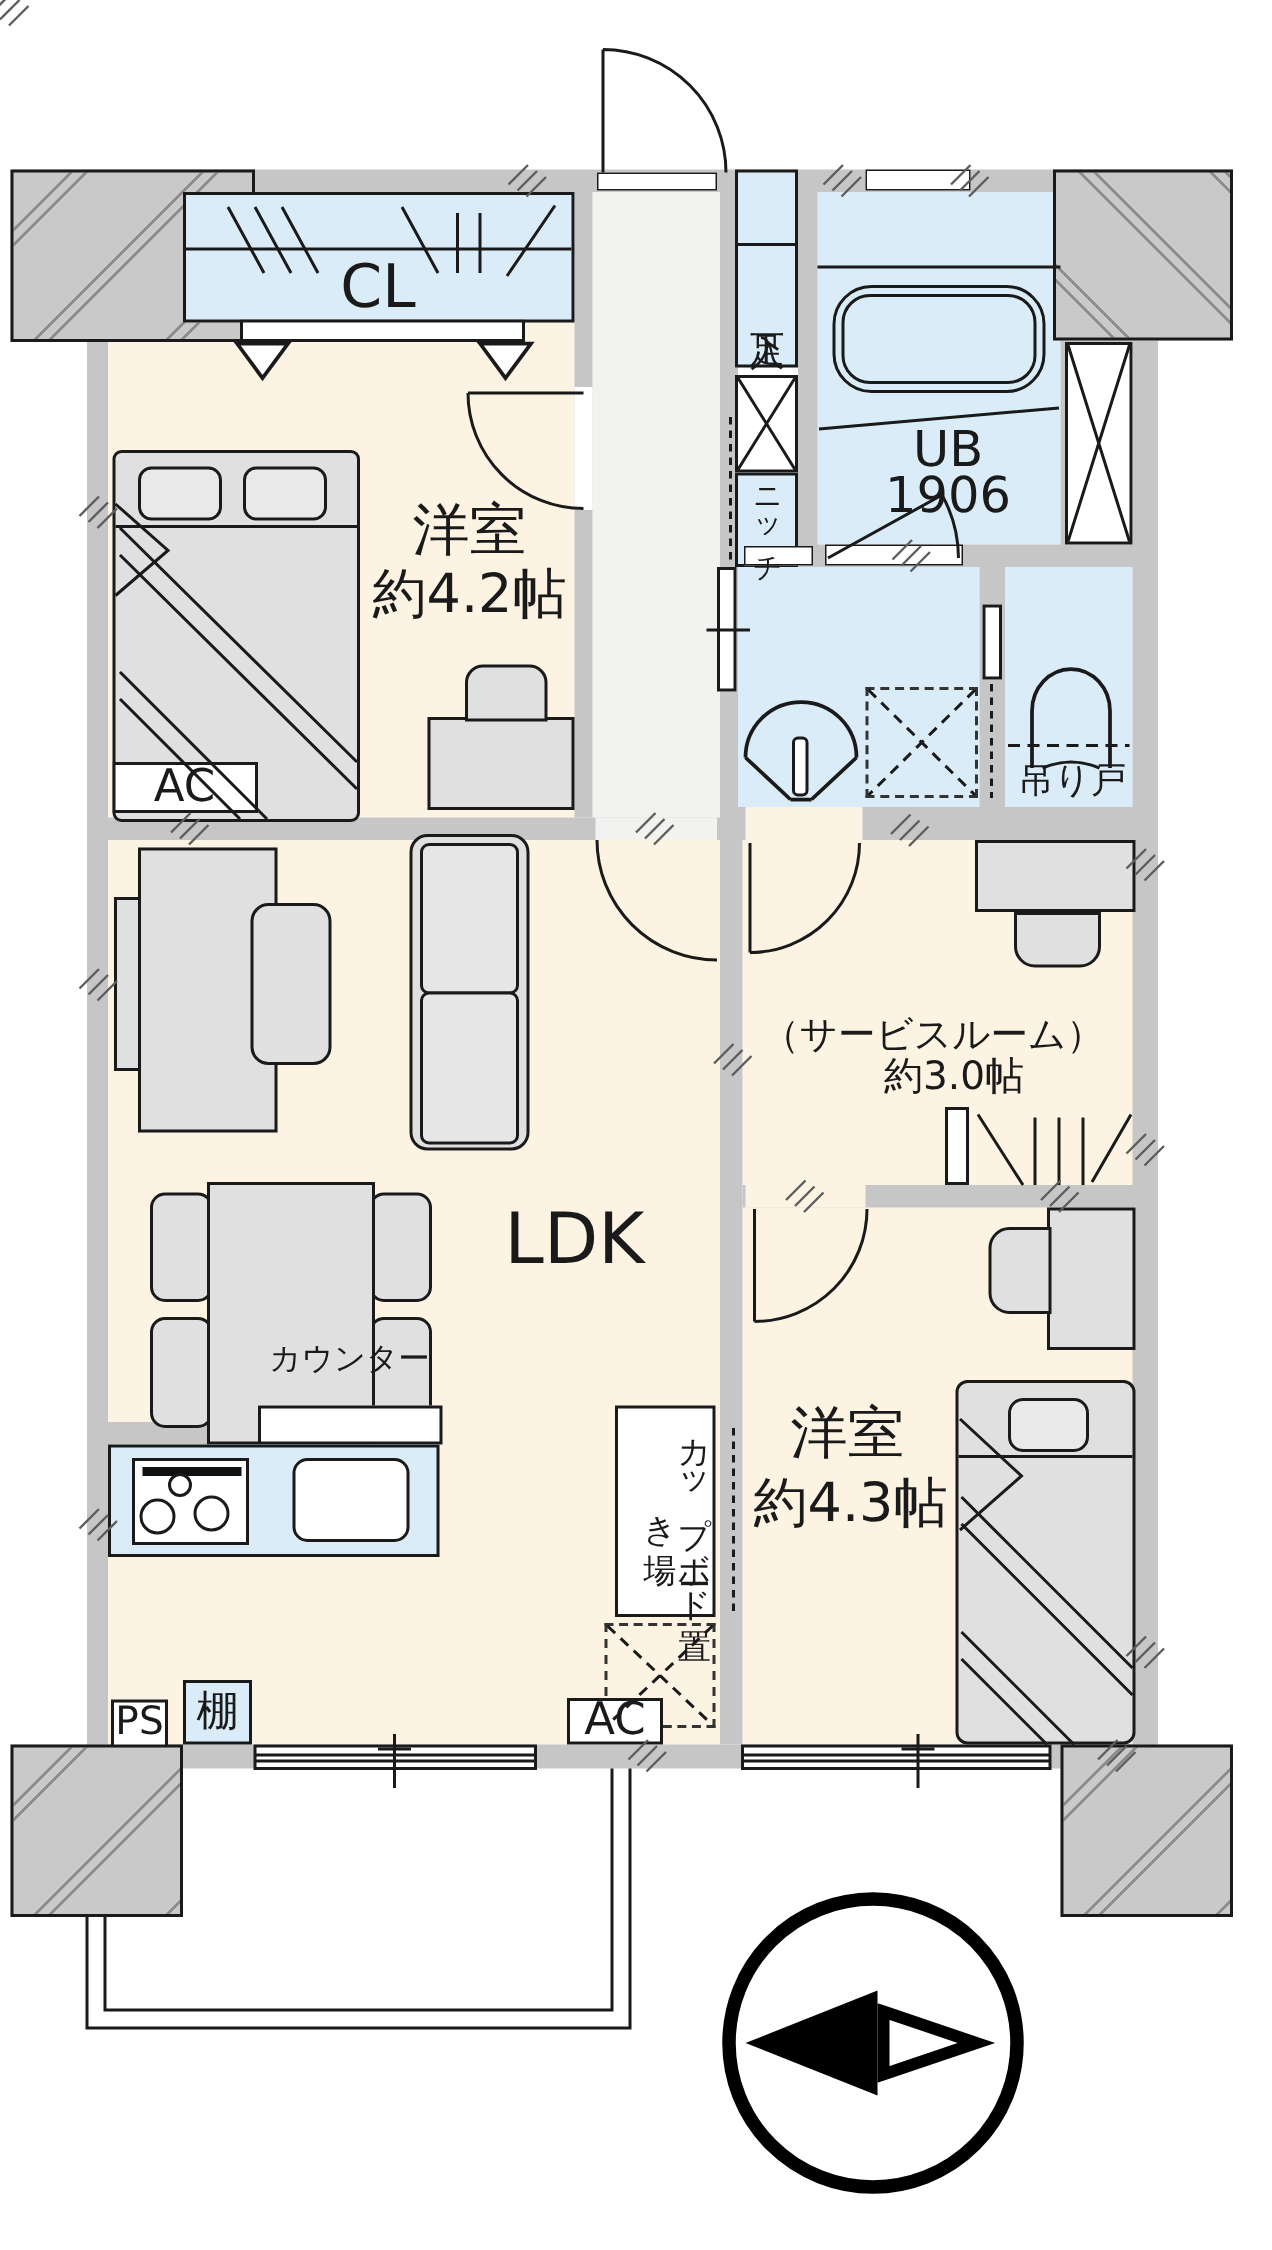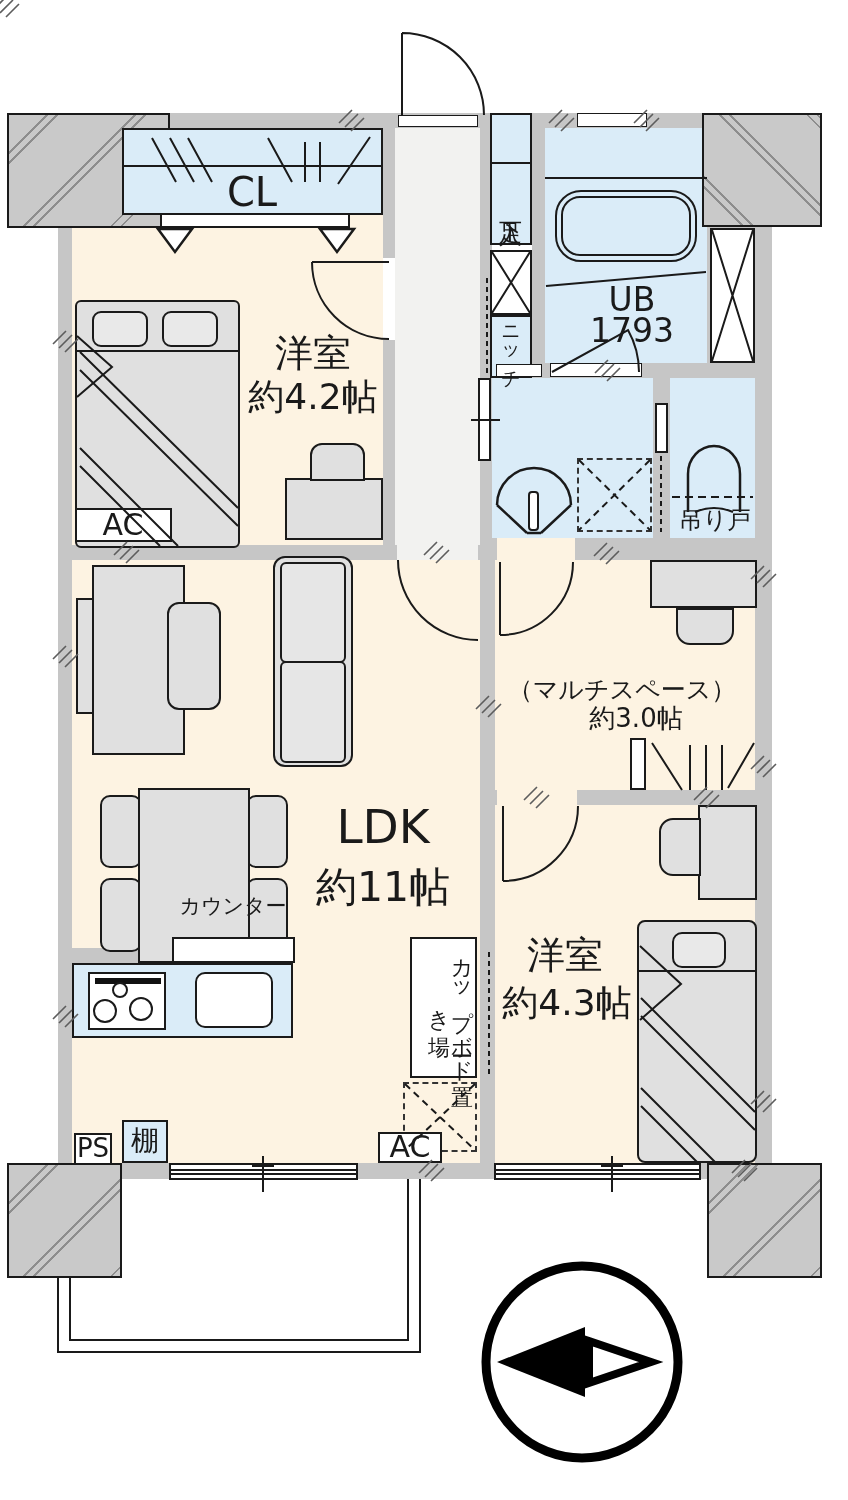--- a/index.html
+++ b/index.html
@@ -257,7 +257,7 @@
   <div class="lbl vert" style="left:511px;top:204px;font-size:23px;">下足入</div>
   <div class="lbl vert" style="left:511px;top:346px;font-size:19px;">ニッチ</div>
   <div class="lbl" style="left:632px;top:300px;font-size:33px;">UB</div>
-  <div class="lbl" style="left:632px;top:331px;font-size:33px;">1793</div>
+  <div class="lbl" style="left:632px;top:331px;font-size:33px;">1906</div>
   <div class="lbl" style="left:715px;top:521px;font-size:24px;">吊り戸</div>
   <div class="lbl" style="left:622px;top:690px;font-size:25px;">（マルチスペース）</div>
   <div class="lbl" style="left:636px;top:719px;font-size:26px;">約3.0帖</div>

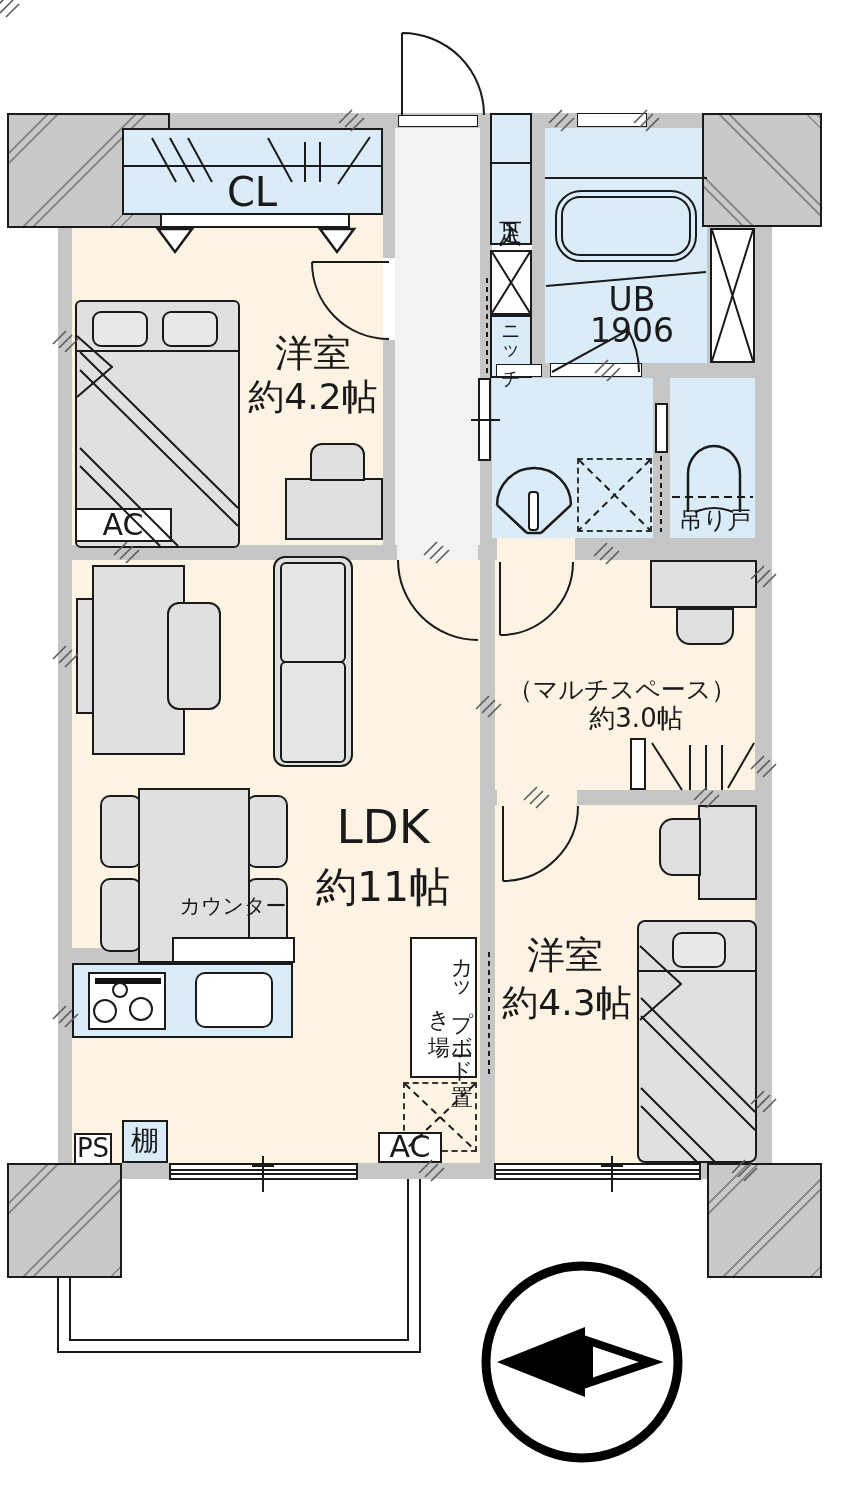--- a/index.html
+++ b/index.html
@@ -259,7 +259,7 @@
   <div class="lbl" style="left:632px;top:300px;font-size:33px;">UB</div>
   <div class="lbl" style="left:632px;top:331px;font-size:33px;">1906</div>
   <div class="lbl" style="left:715px;top:521px;font-size:24px;">吊り戸</div>
-  <div class="lbl" style="left:622px;top:690px;font-size:25px;">（マルチスペース）</div>
+  <div class="lbl" style="left:622px;top:690px;font-size:25px;">（サービスルーム）</div>
   <div class="lbl" style="left:636px;top:719px;font-size:26px;">約3.0帖</div>
   <div class="lbl" style="left:383px;top:827px;font-size:47px;">LDK</div>
   <div class="lbl" style="left:383px;top:888px;font-size:41px;">約11帖</div>

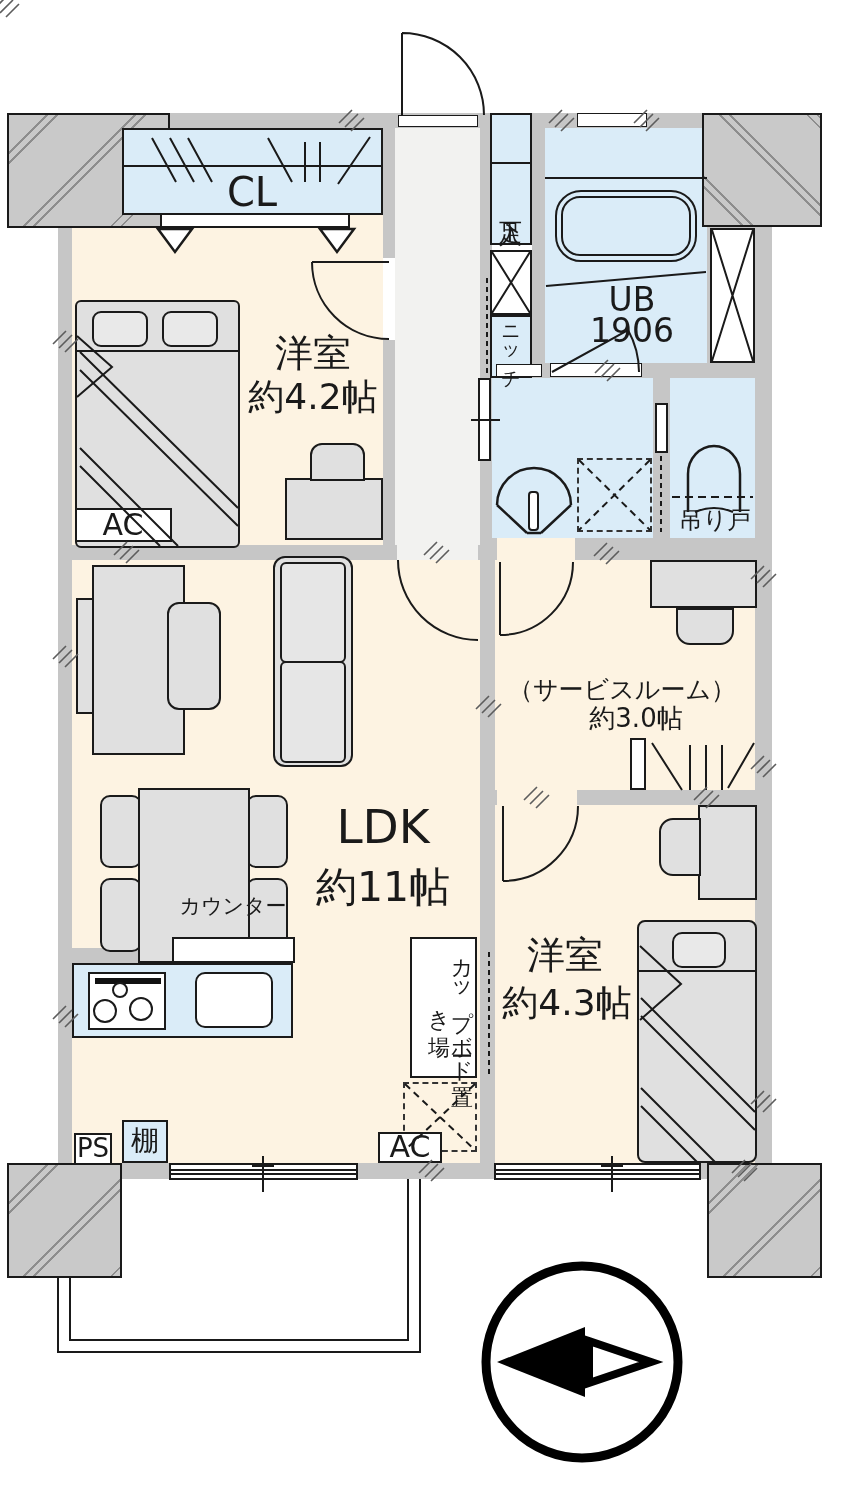--- a/index.html
+++ b/index.html
@@ -262,7 +262,6 @@
   <div class="lbl" style="left:622px;top:690px;font-size:25px;">（サービスルーム）</div>
   <div class="lbl" style="left:636px;top:719px;font-size:26px;">約3.0帖</div>
   <div class="lbl" style="left:383px;top:827px;font-size:47px;">LDK</div>
-  <div class="lbl" style="left:383px;top:888px;font-size:41px;">約11帖</div>
   <div class="lbl" style="left:565px;top:955px;font-size:38px;">洋室</div>
   <div class="lbl" style="left:567px;top:1003px;font-size:36px;">約4.3帖</div>
   <div class="lbl" style="left:233px;top:906px;font-size:21px;">カウンター</div>

